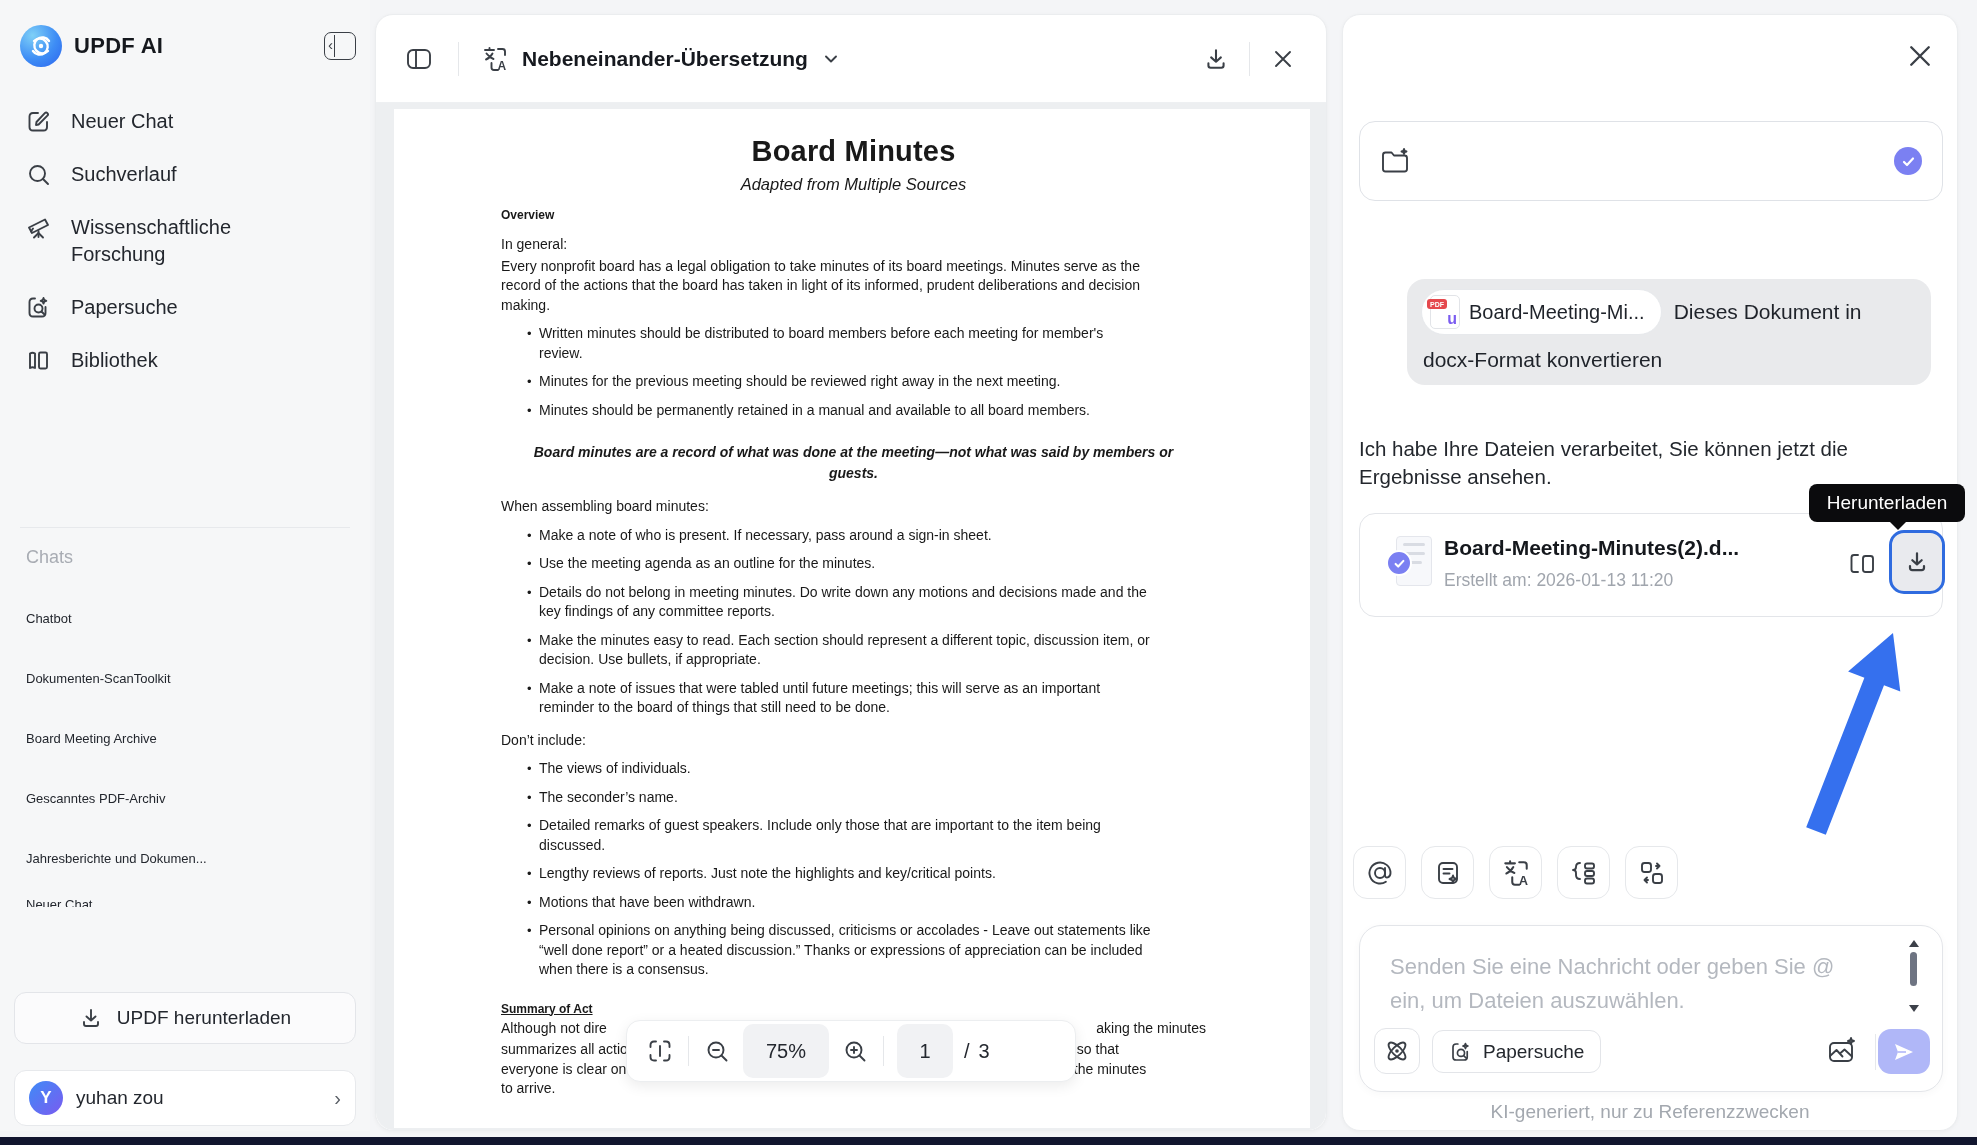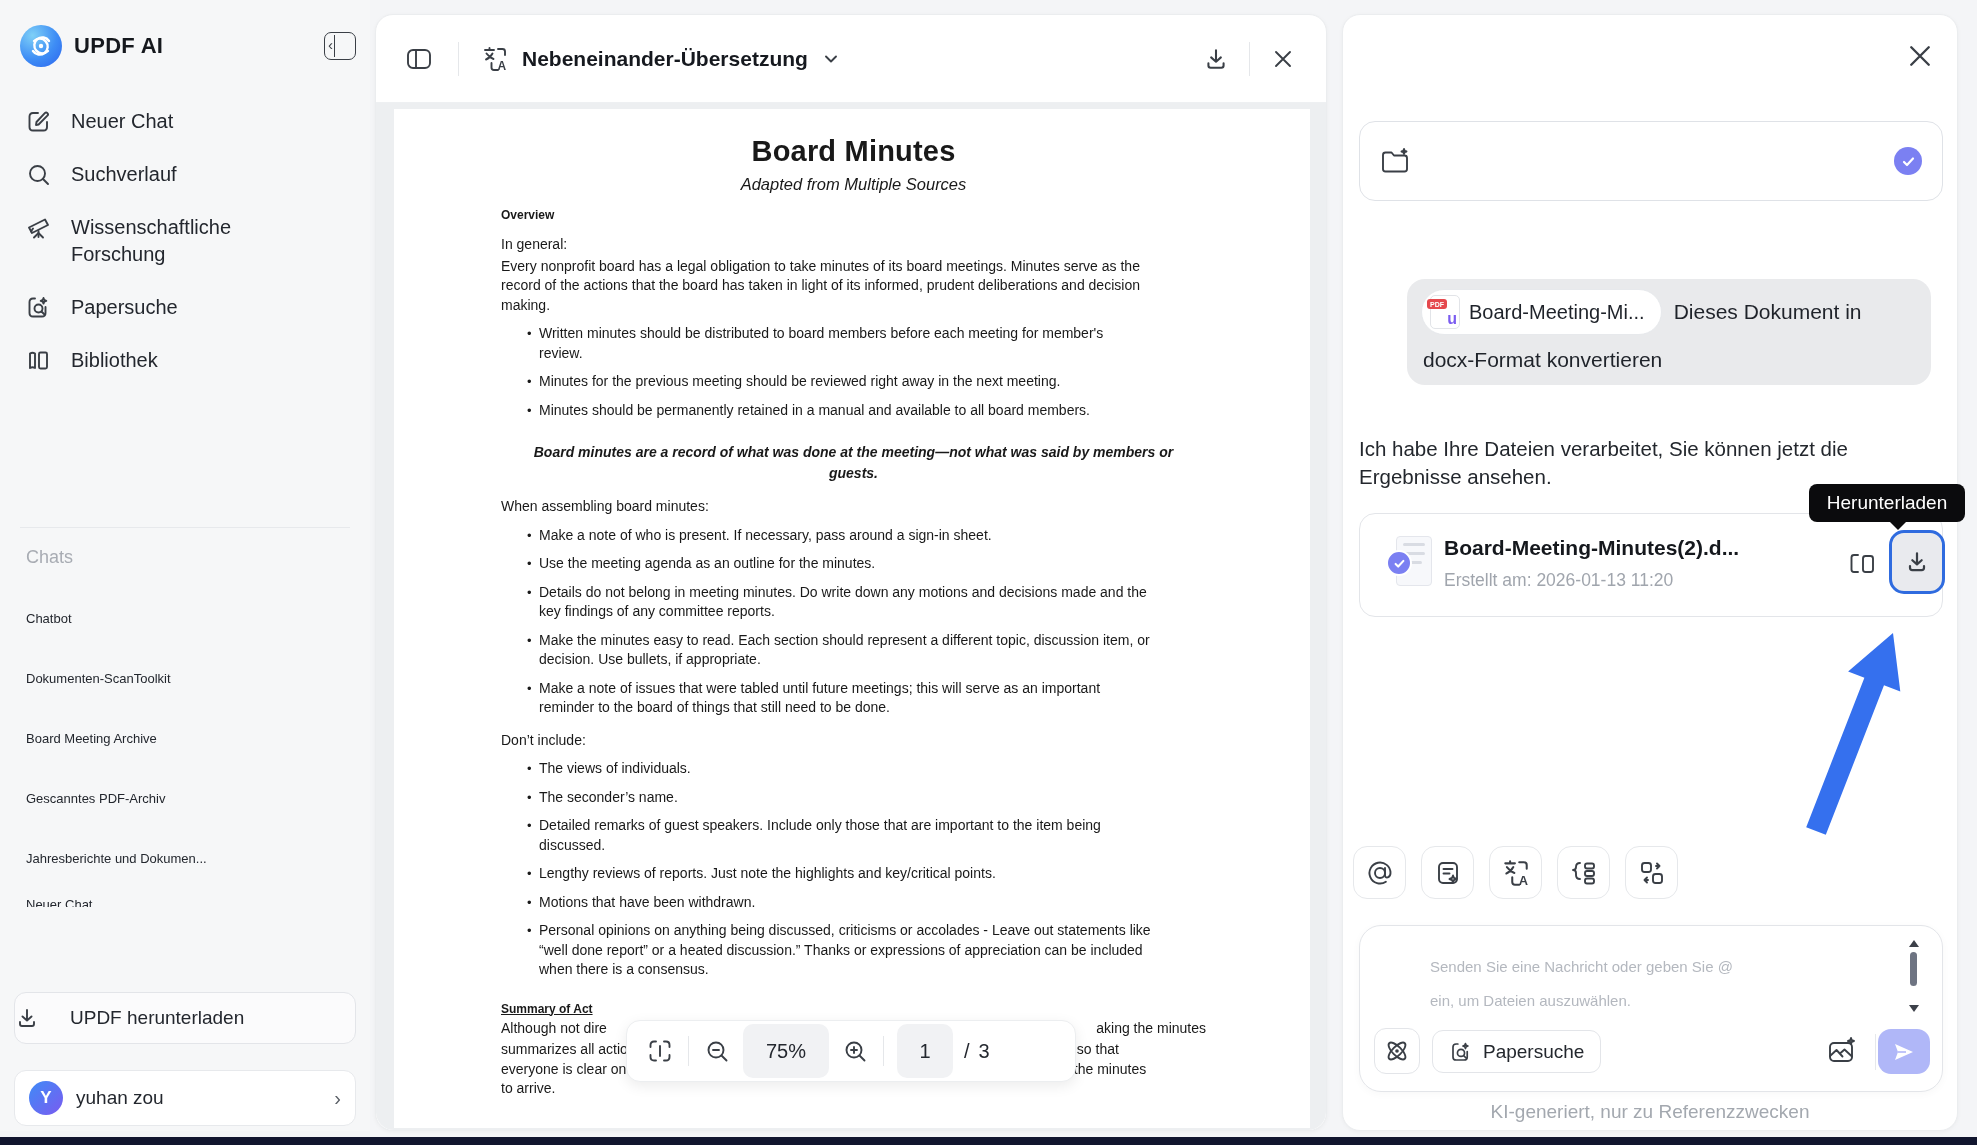--- a/index.html
+++ b/index.html
@@ -100,7 +100,7 @@
   .tools-row { position:absolute; left:10px; top:831px; display:flex; gap:15px; }
   .tool-btn { width:53px; height:53px; background:#fff; border:1px solid #e6e8eb; border-radius:14px; display:flex; align-items:center; justify-content:center; cursor:pointer; }
   .input-card { position:absolute; left:16px; top:910px; width:584px; height:167px; border:1.5px solid #e3e5e9; border-radius:22px; box-shadow:0 2px 8px rgba(0,0,0,.03); }
-  .placeholder { position:absolute; left:30px; top:24px; font-size:15px; line-height:34px; color:#b4b8bf; white-space:pre-line;margin-left:40px; }
+  .placeholder { position:absolute; left:30px; top:24px; font-size:22px; line-height:34px; color:#b4b8bf; white-space:pre-line; }
   .in-scrollbar { position:absolute; right:22px; top:14px; width:13px; height:72px; }
   .in-scrollbar .arr { width:0; height:0; border-left:5px solid transparent; border-right:5px solid transparent; margin:0 auto; }
   .in-scrollbar .arr.up { border-bottom:7px solid #3c4049; }

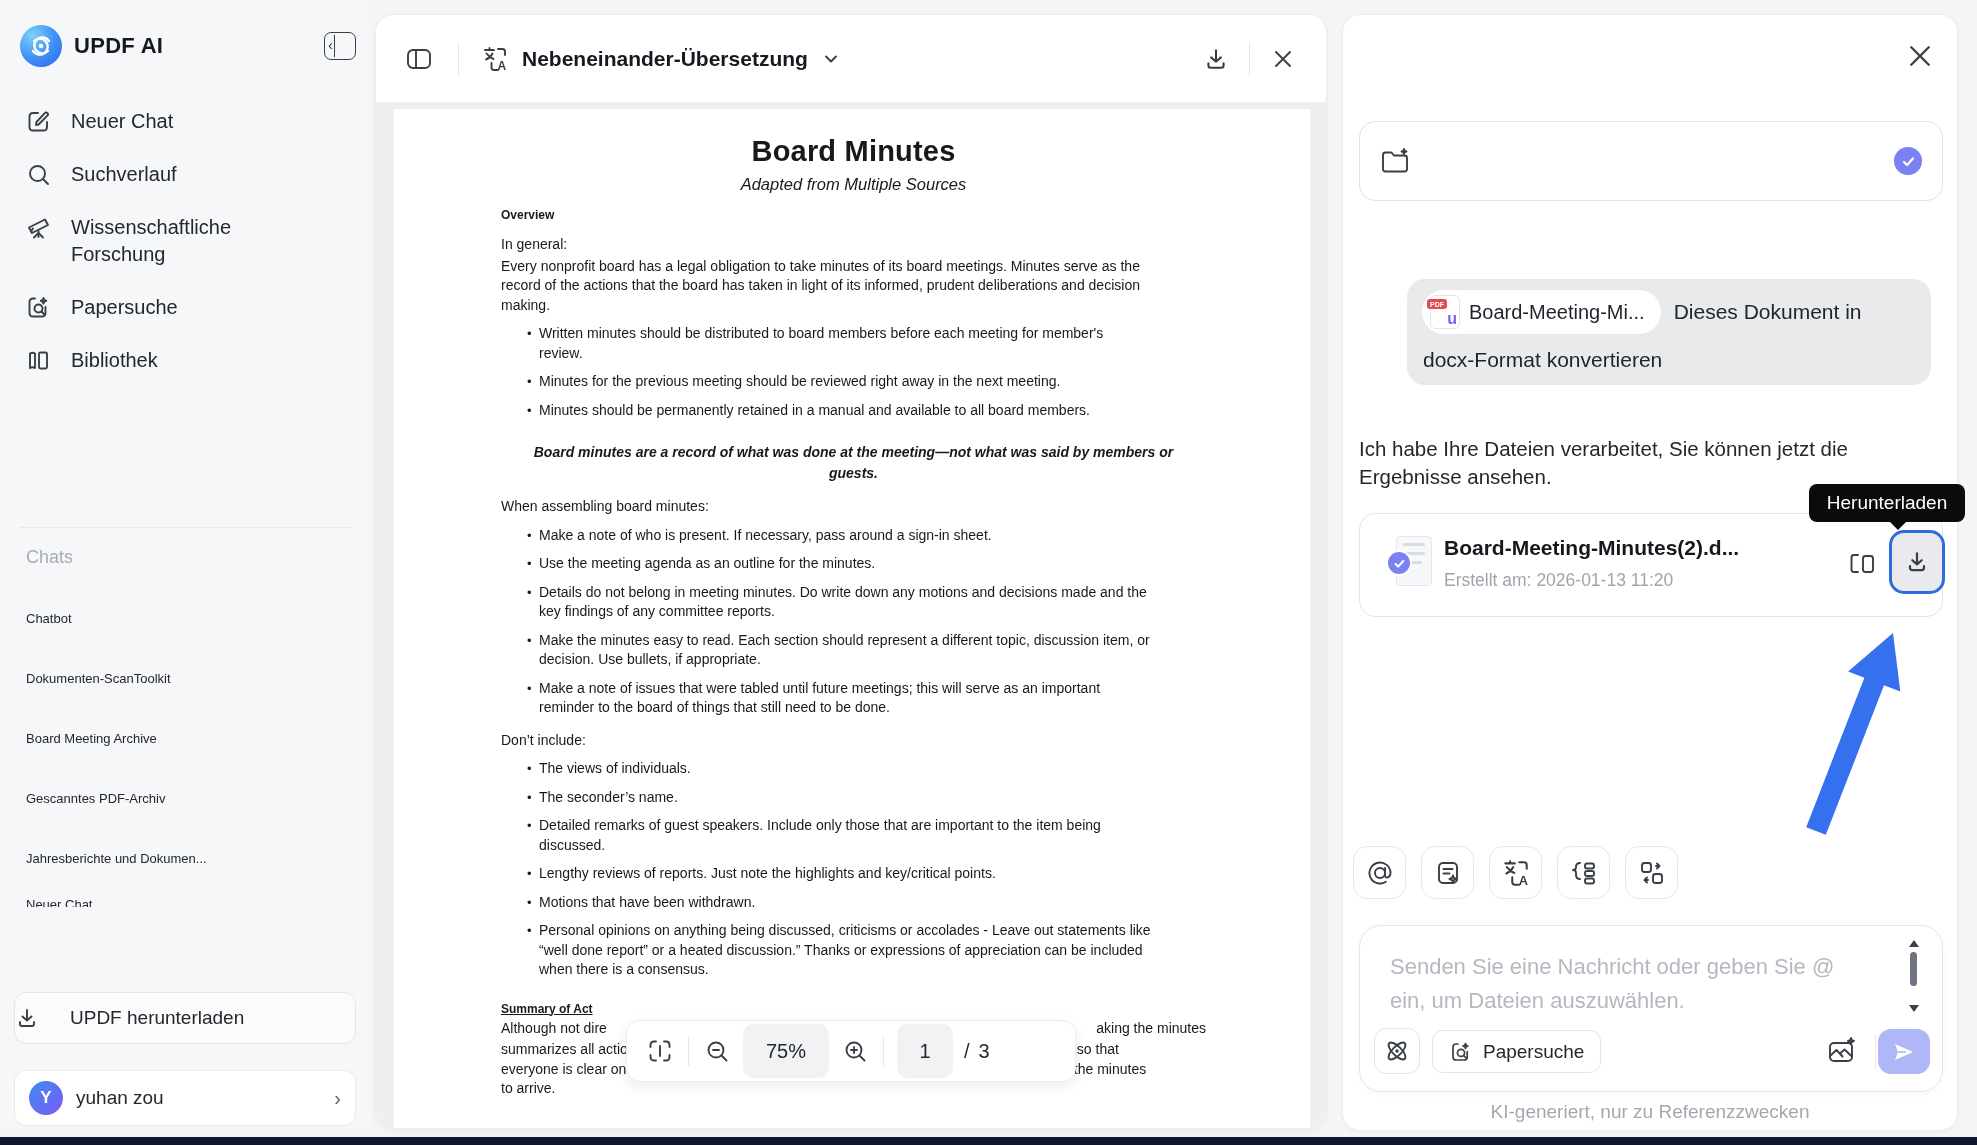--- a/index.html
+++ b/index.html
@@ -30,7 +30,7 @@
   .chat-item { height:52px; margin-bottom:8px; display:flex; align-items:center; padding:0 14px; border-radius:10px; font-size:13px; color:#23272e; white-space:nowrap; overflow:hidden; cursor:pointer; }
   .chat-item.selected { background:#e3e3e6; }
   .chat-item.clipped { height:15px; align-items:flex-start; line-height:26px; overflow:hidden; }
-  .dl-updf { position:absolute; left:14px; right:14px; top:992px; height:52px; background:#fbfbfc; border:1px solid #e3e5e9; border-radius:12px; display:flex; align-items:center; gap:31px; font-size:19px; color:#23272e; cursor:pointer; }
+  .dl-updf { position:absolute; left:14px; right:14px; top:992px; height:52px; background:#fbfbfc; border:1px solid #e3e5e9; border-radius:12px; display:flex; align-items:center; justify-content:center; gap:14px; font-size:19px; color:#23272e; cursor:pointer; }
   .profile { position:absolute; left:14px; right:14px; top:1070px; height:56px; background:#ffffff; border:1px solid #e7e9ec; border-radius:12px; display:flex; align-items:center; padding:0 14px; cursor:pointer; }
   .avatar { width:34px; height:34px; border-radius:50%; background:linear-gradient(135deg,#3f8bf7,#7a5bf0); color:#fff; font-size:17px; font-weight:bold; display:flex; align-items:center; justify-content:center; }
   .profile .uname { margin-left:13px; font-size:19px; color:#23272e; }

